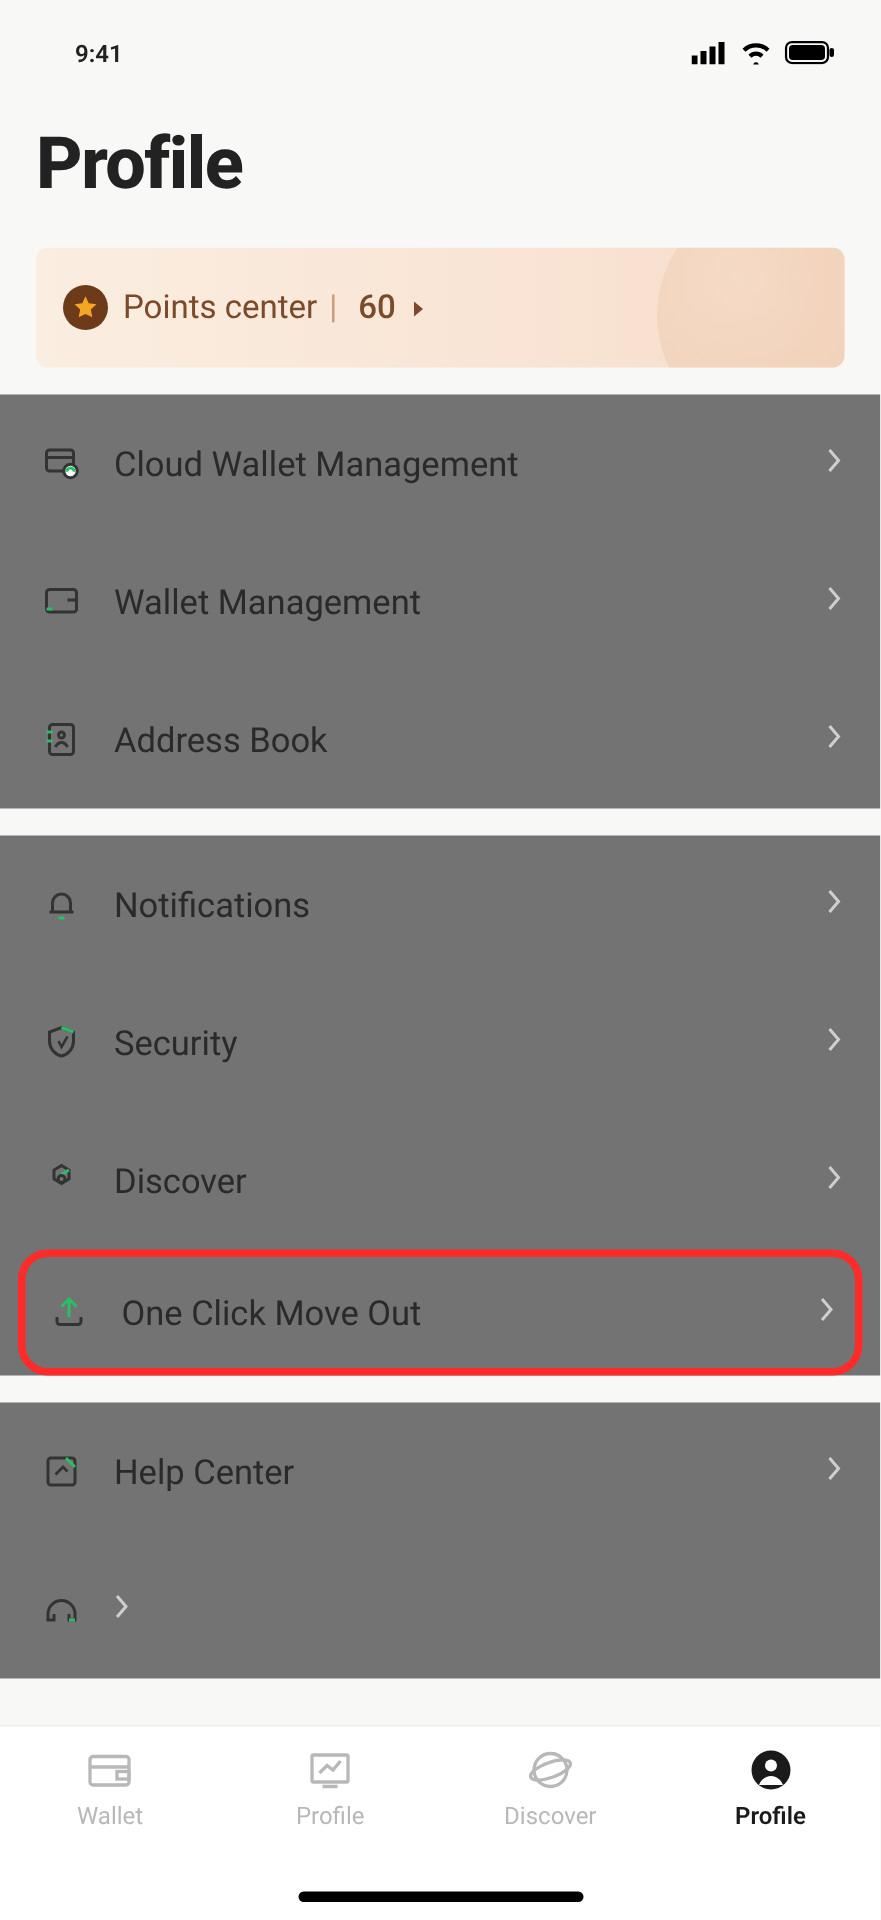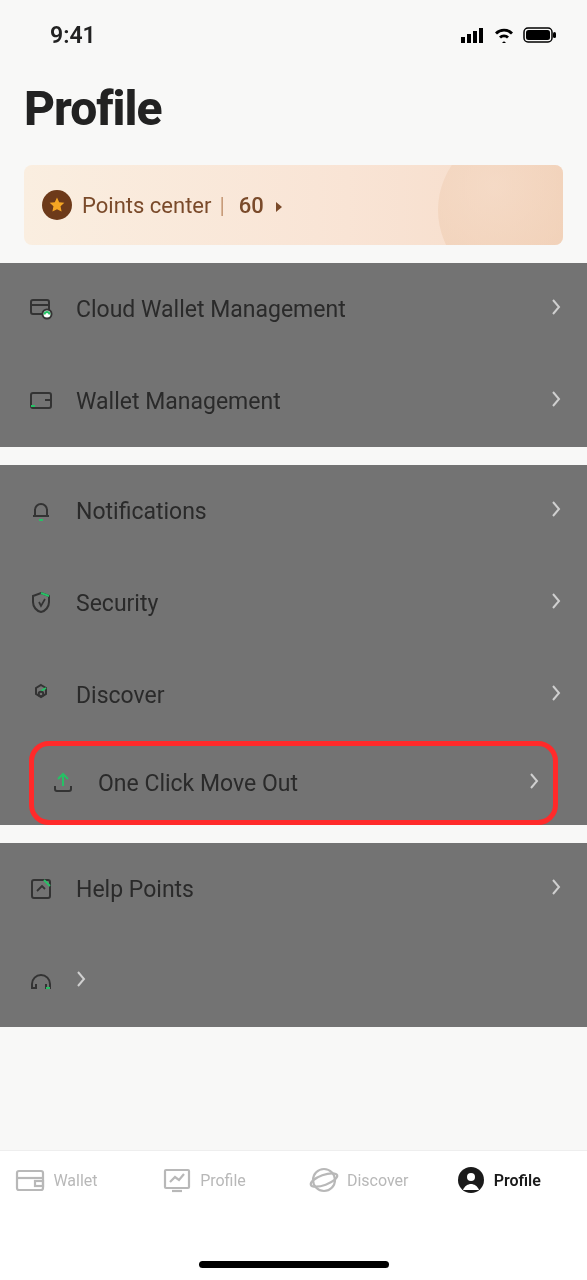--- a/index.html
+++ b/index.html
@@ -7,7 +7,7 @@
   .screen { width: 587px; height: 1280px; display: flex; flex-direction: column; position: relative; }
 
   
-  .status-bar { height: 60px; display: flex; align-items: center; justify-content: space-between; padding: 10px 30px 0 50px; font-weight: 600; font-size: 23px; }
+  .status-bar { height: 60px; display: flex; align-items: center; justify-content: space-between; padding: 10px 30px 0 50px; font-weight: 600; font-size: 16px; }
   .status-right { display: flex; align-items: center; gap: 8px; }
   .signal-icon, .wifi-icon, .battery-icon { display: inline-flex; }
 

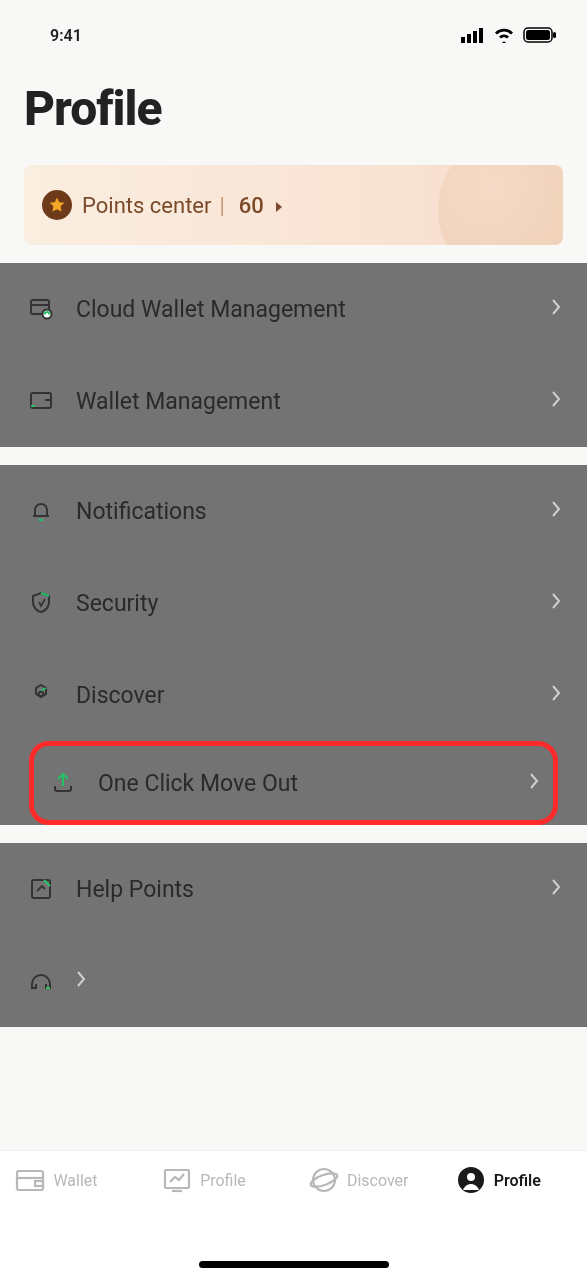--- a/index.html
+++ b/index.html
@@ -127,6 +127,20 @@
               <path d="M2 2l6 7-6 7" fill="none" stroke="currentColor" stroke-width="2"></path>
             </svg></span>
       </div>
+      <div class="list-item">
+        <span class="item-icon">
+          <svg width="26" height="26" viewBox="0 0 26 26" fill="none" stroke="#333" stroke-width="2">
+              <rect x="5" y="3" width="16" height="20" rx="2"></rect>
+              <path d="M3 8h4M3 14h4" stroke="#26c165"></path>
+              <circle cx="13" cy="10" r="2"></circle>
+              <path d="M9 18c1-2 3-3 4-3s3 1 4 3"></path>
+            </svg>
+        </span>
+        <span class="item-label">Address Book</span>
+        <span class="chevron"><svg width="10" height="18" viewBox="0 0 10 18">
+              <path d="M2 2l6 7-6 7" fill="none" stroke="currentColor" stroke-width="2"></path>
+            </svg></span>
+      </div>
     </div>
 
     <div class="group">

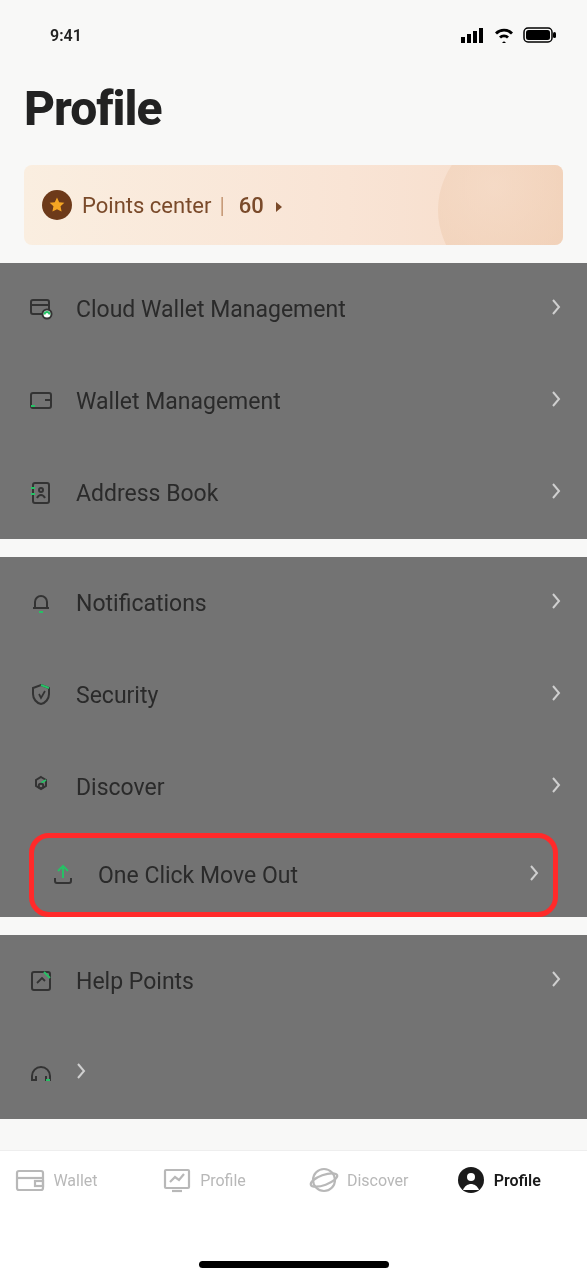--- a/index.html
+++ b/index.html
@@ -34,7 +34,7 @@
   .list-item .item-label { font-size: 23px; color: #2a2a2a; flex: 1; }
   .list-item .chevron { color: #cfcfcf; }
 
-  .highlight-item { border: 5px solid #ff2a2a; border-radius: 20px; margin: 0 29px; padding-left: 14px; padding-right: 14px; height: 84px; }
+  .highlight-item { border: 5px solid #ff2a2a; border-radius: 20px; margin: 0 12px; padding-left: 14px; padding-right: 14px; height: 84px; }
 
   
   .bottom-nav { height: 130px; background: #fff; border-top: 1px solid #eee; display: flex; justify-content: space-around; align-items: flex-start; padding-top: 14px; }

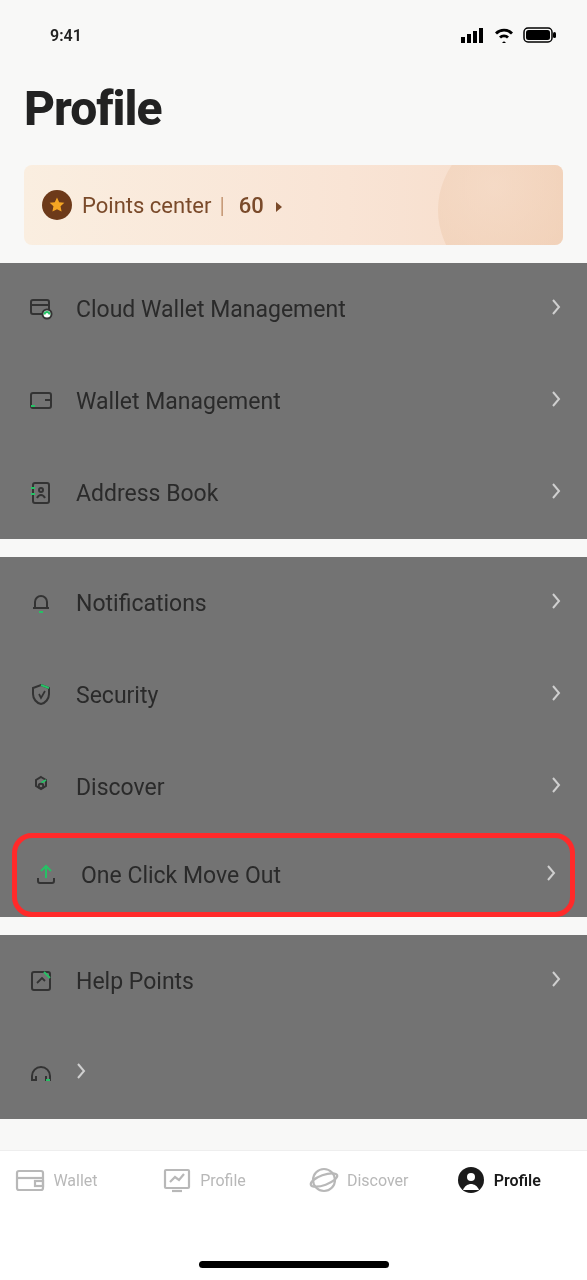--- a/index.html
+++ b/index.html
@@ -205,7 +205,7 @@
               <path d="M9 15l5-5 3 3" stroke-width="1.8"></path>
             </svg>
         </span>
-        <span class="item-label">Help Points</span>
+        <span class="item-label">Help Center</span>
         <span class="chevron"><svg width="10" height="18" viewBox="0 0 10 18">
               <path d="M2 2l6 7-6 7" fill="none" stroke="currentColor" stroke-width="2"></path>
             </svg></span>

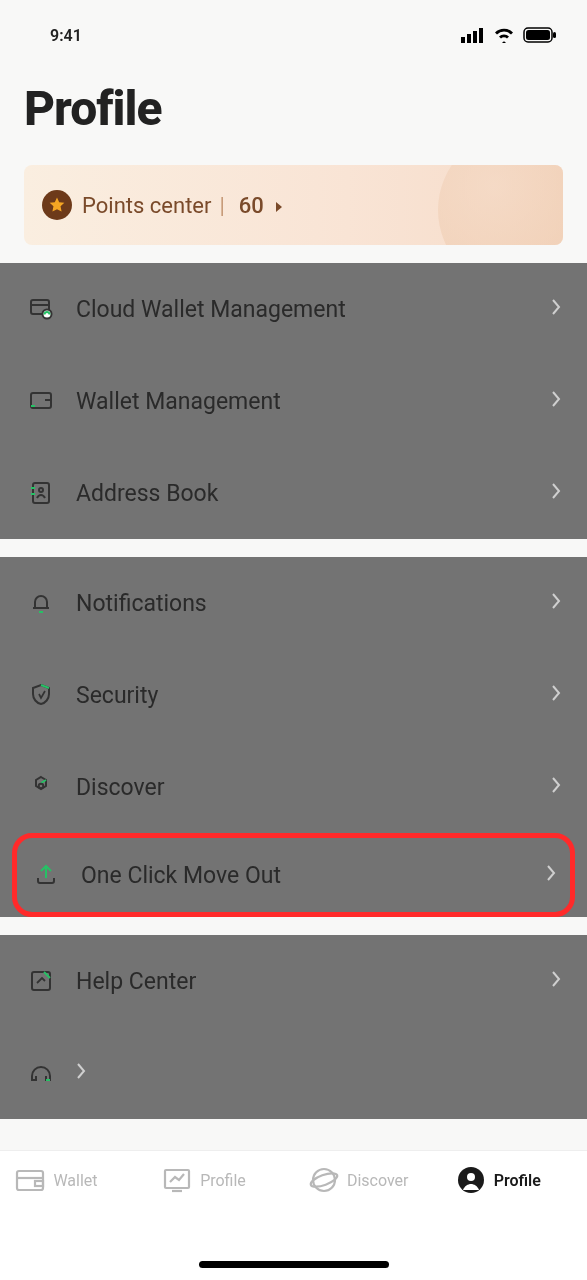--- a/index.html
+++ b/index.html
@@ -38,7 +38,7 @@
 
   
   .bottom-nav { height: 130px; background: #fff; border-top: 1px solid #eee; display: flex; justify-content: space-around; align-items: flex-start; padding-top: 14px; }
-  .nav-item { display: flex; flex-direction: row; align-items: center; gap: 6px; color: #b8b8b8; font-size: 16px; width: 120px; }
+  .nav-item { display: flex; flex-direction: column; align-items: center; gap: 6px; color: #b8b8b8; font-size: 16px; width: 120px; }
   .nav-item.active { color: #1a1a1a; font-weight: 600; }
   .nav-icon { width: 34px; height: 30px; display: flex; align-items: center; justify-content: center; }
 

